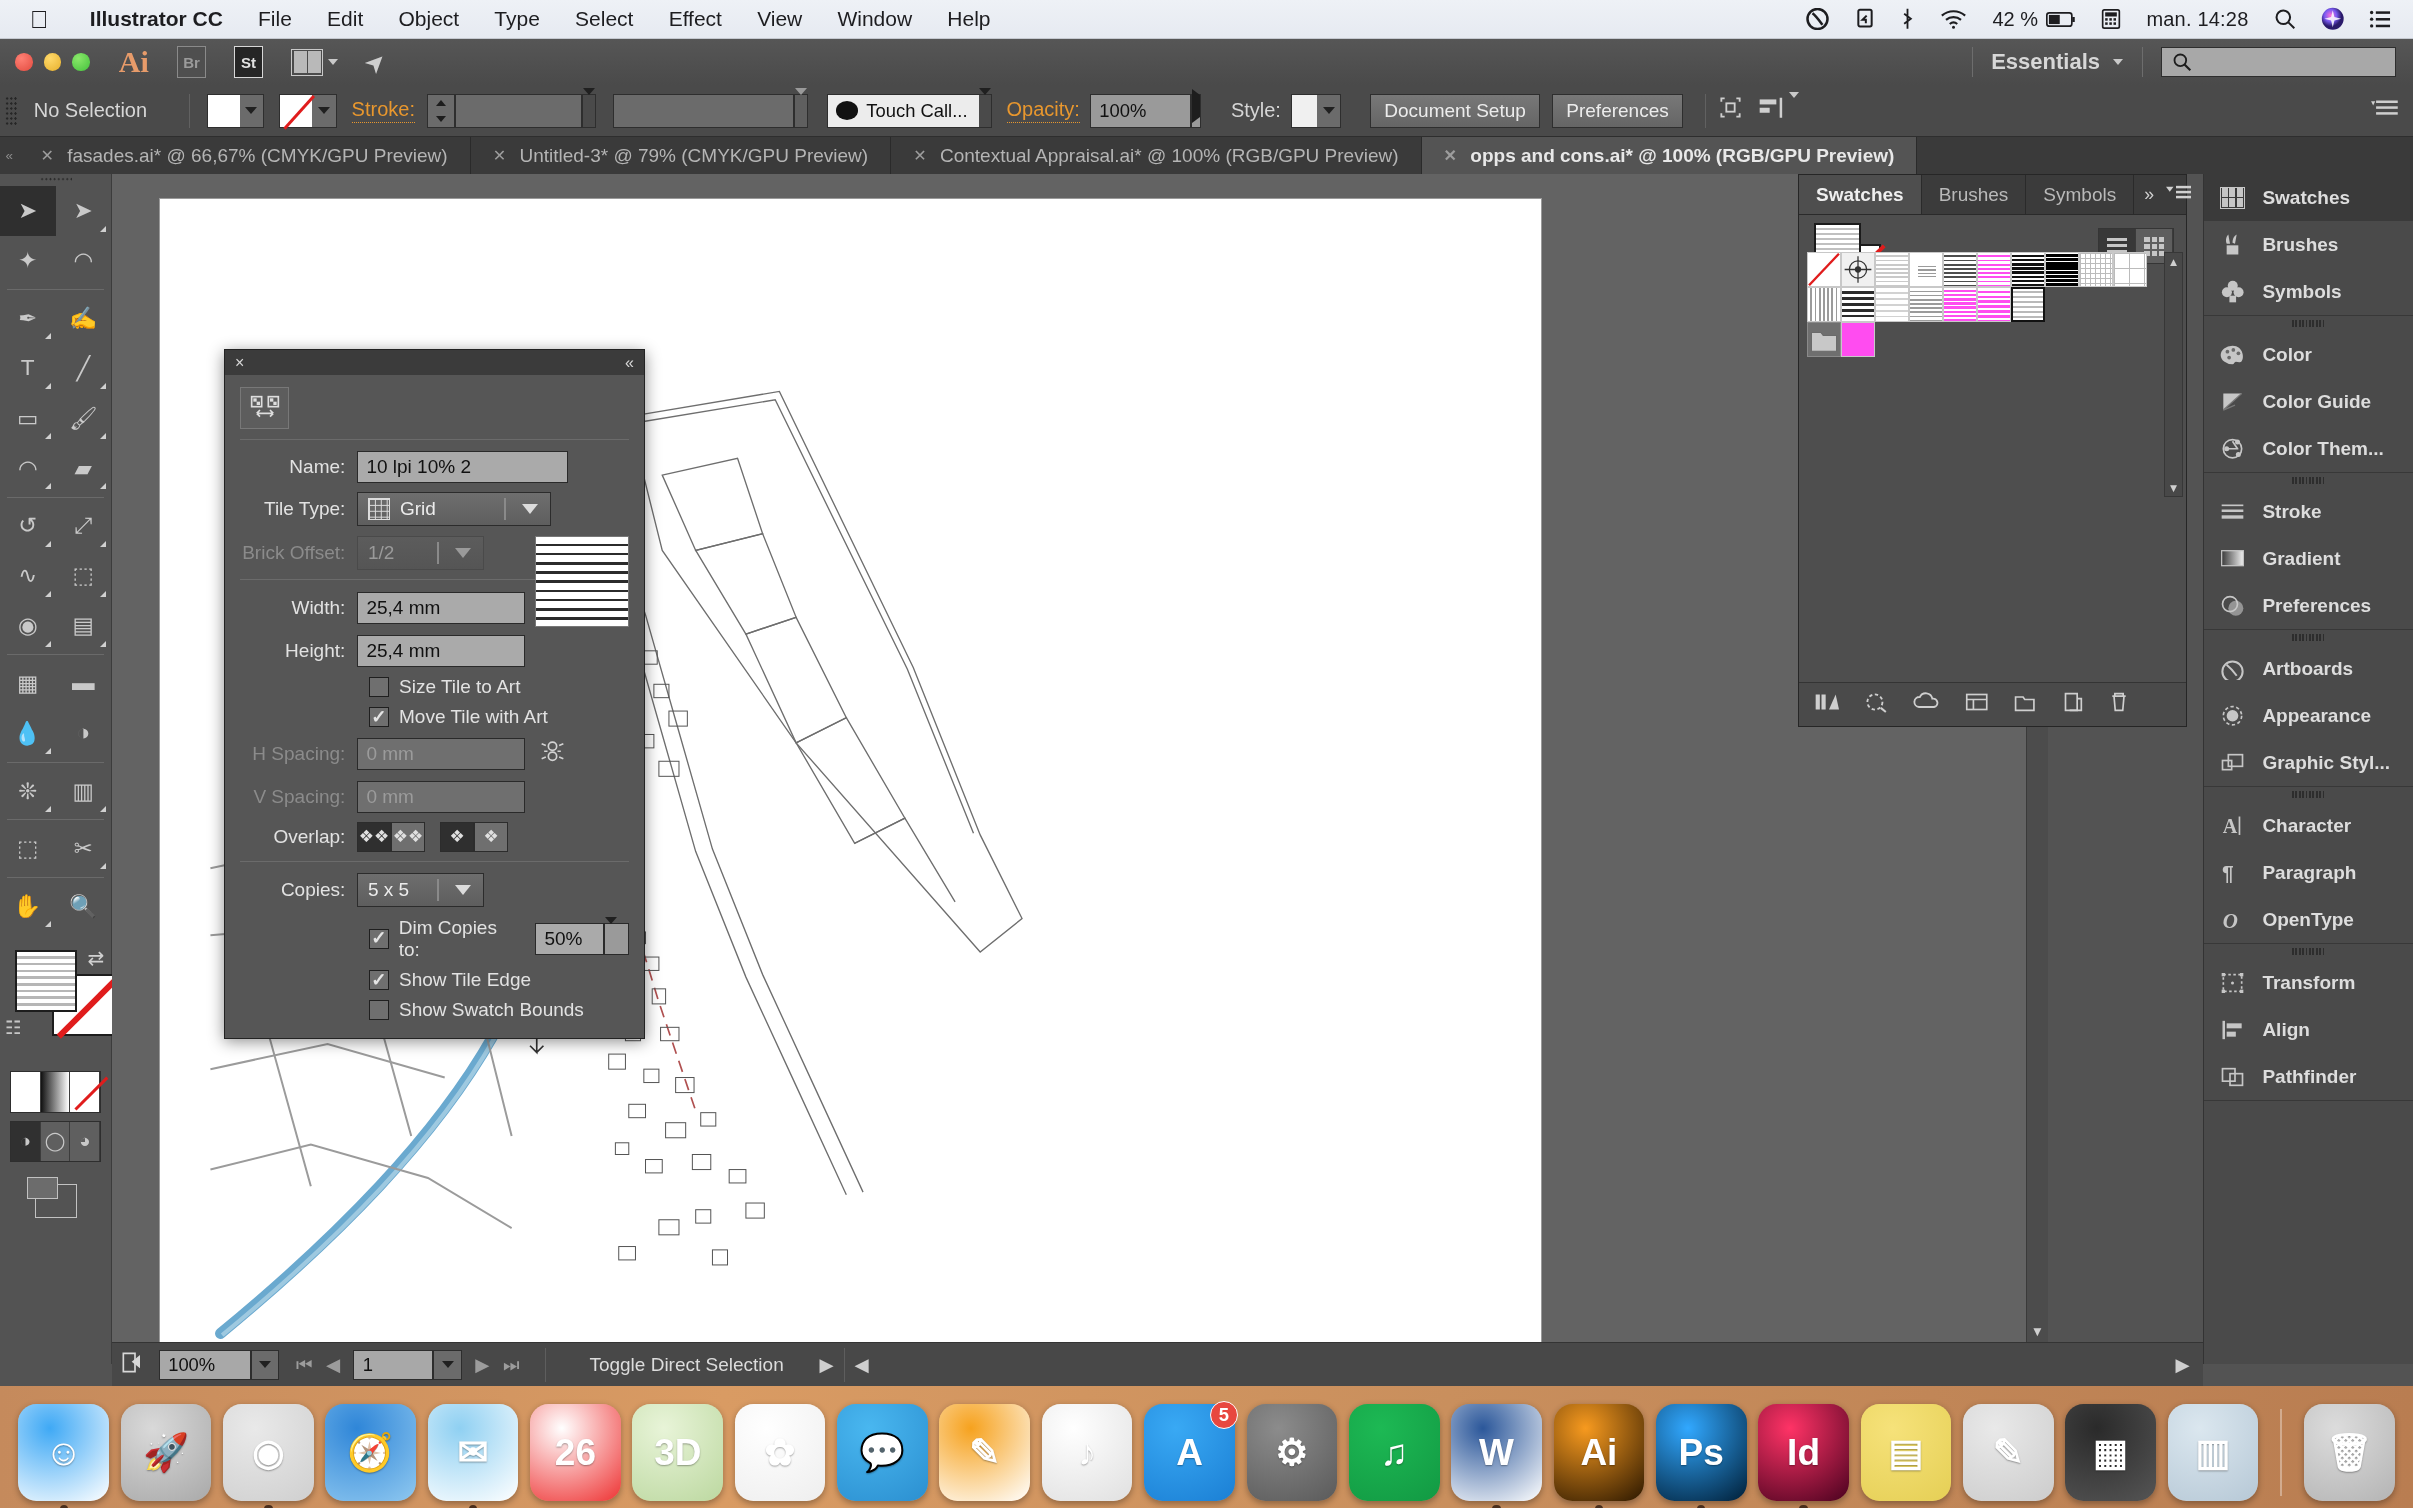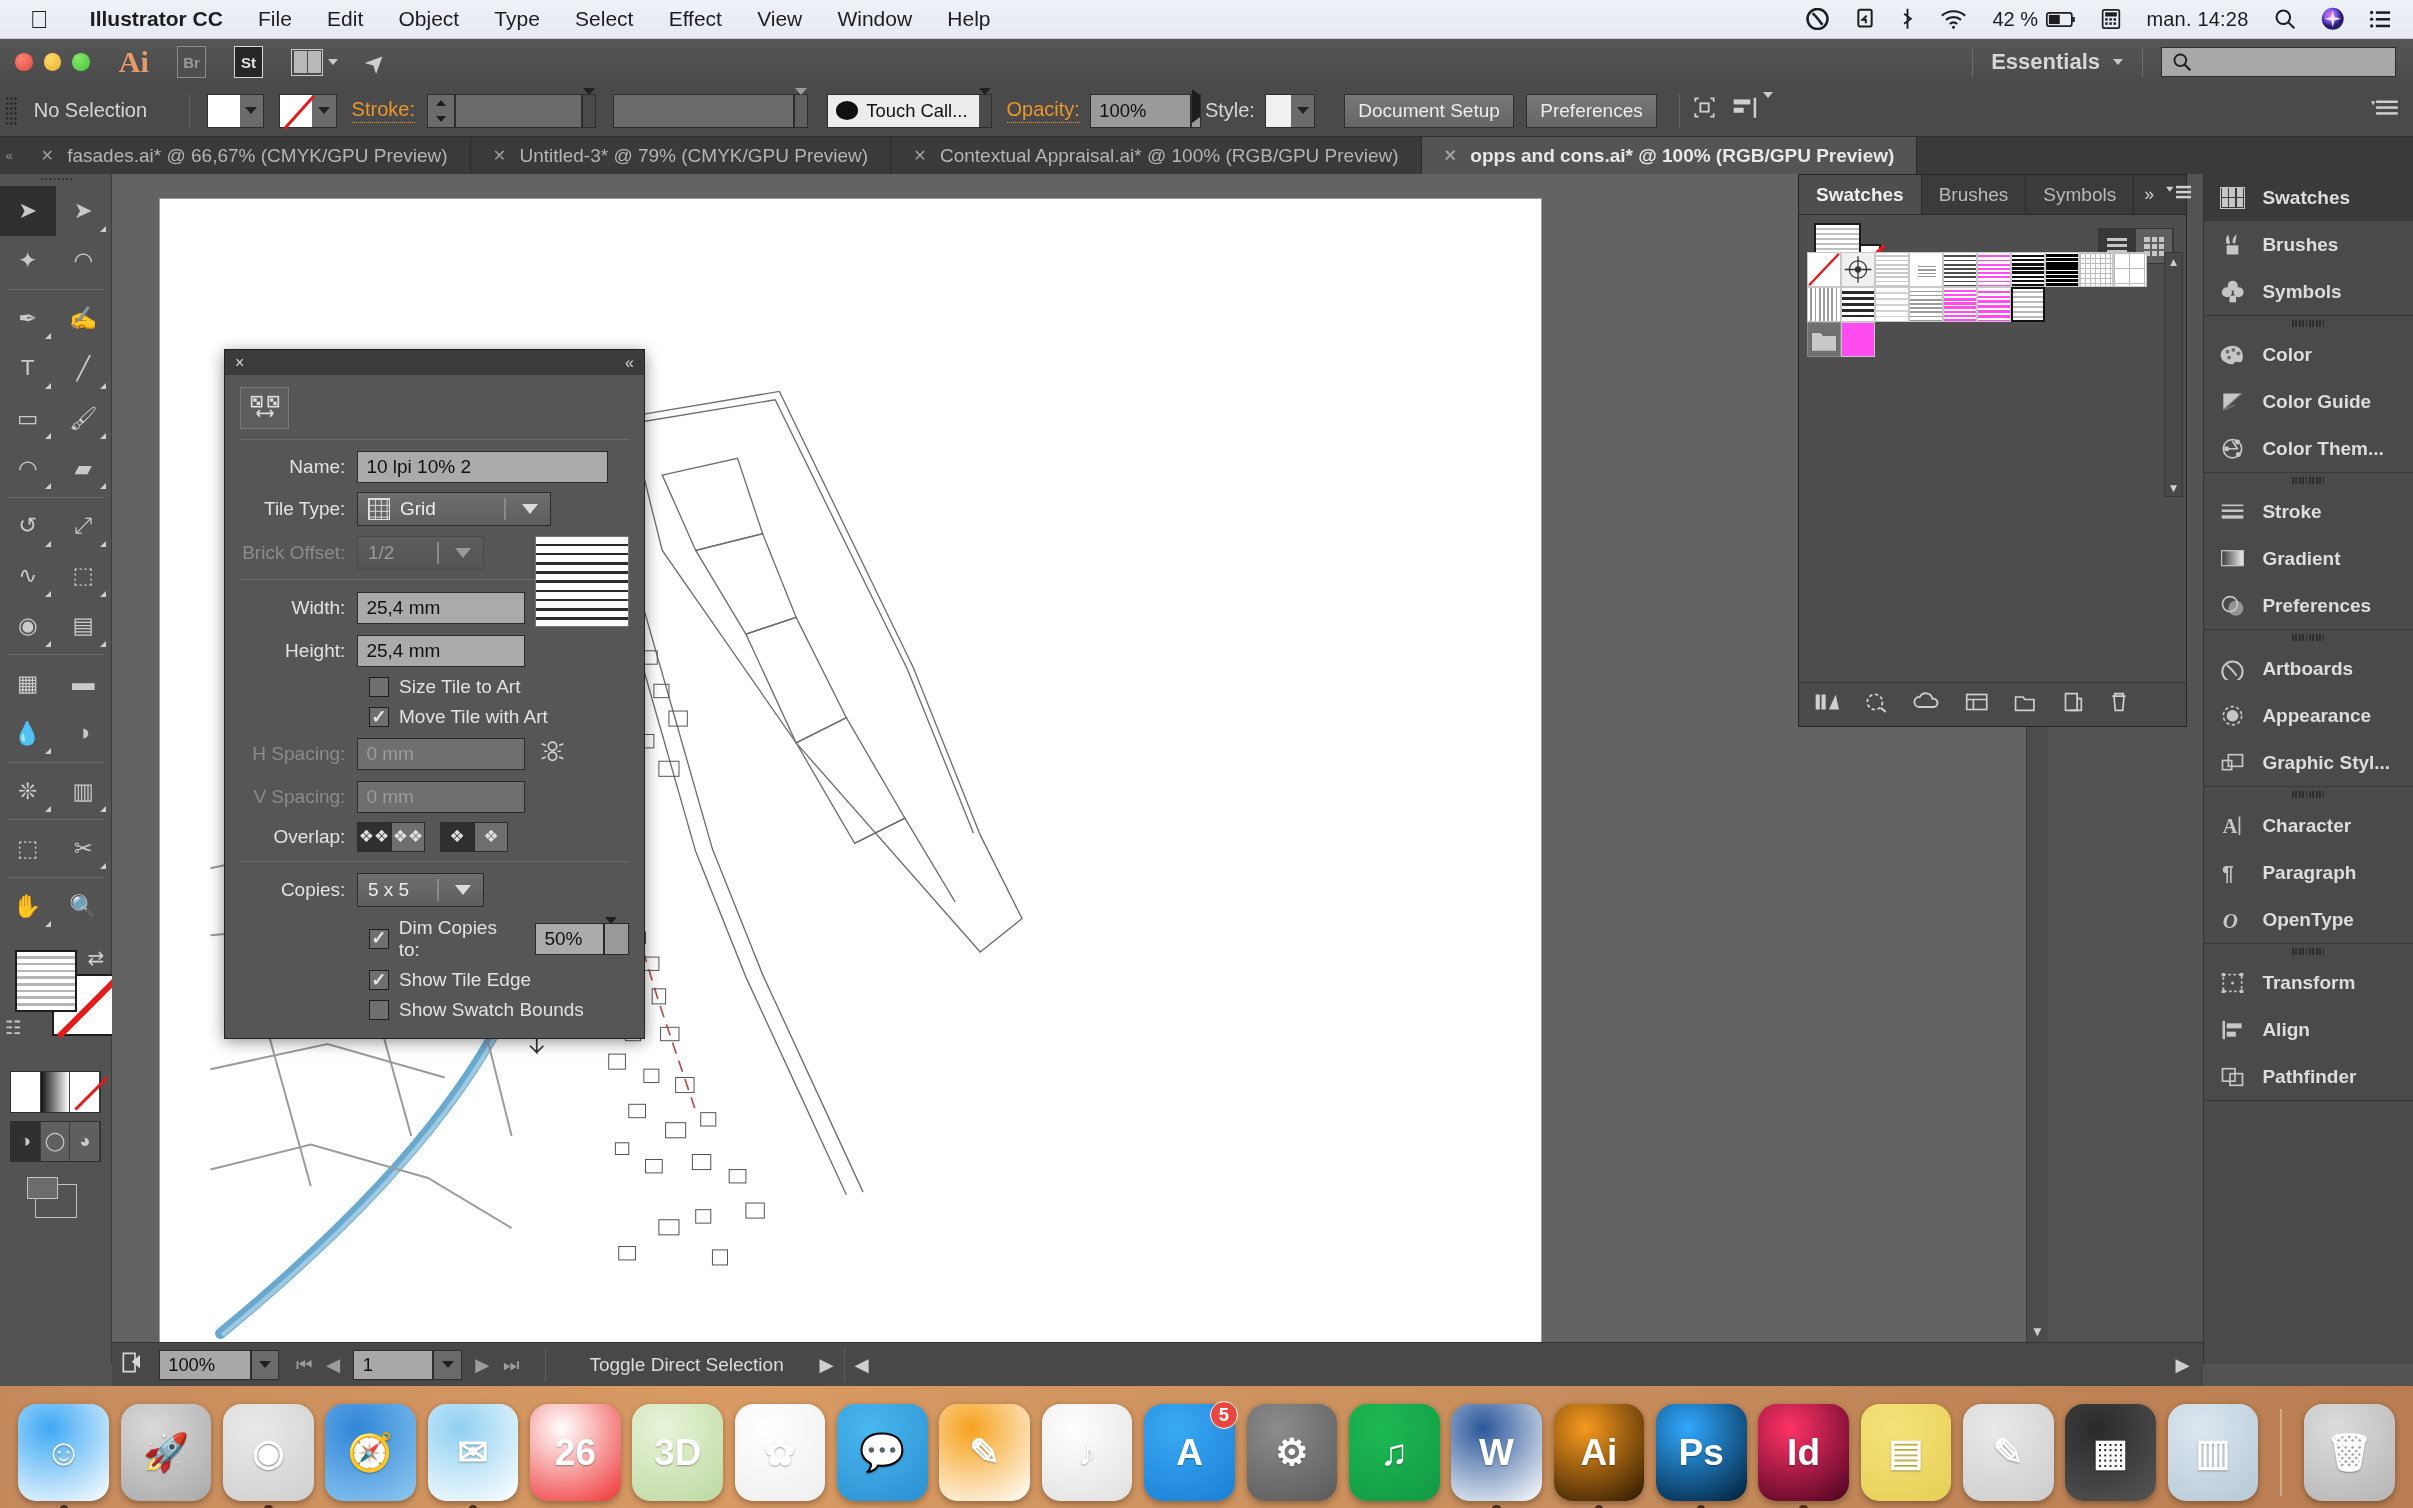--- a/index.html
+++ b/index.html
@@ -392,7 +392,7 @@
       <span style="width:0;height:0;border-top:6.7px solid transparent;border-bottom:6.7px solid transparent;border-left:8.4px solid #1d1d1d"></span>
     </div>
   </div>
-  <div class="lbl" style="margin-left:4px">Style:</div>
+  <div class="lbl" style="margin-left:30px">Style:</div>
   <div class="swatch-combo" style="margin-left:10px">
     <div class="sw" style="width:25px;background:#f0f0f0"></div>
     <div class="dd">

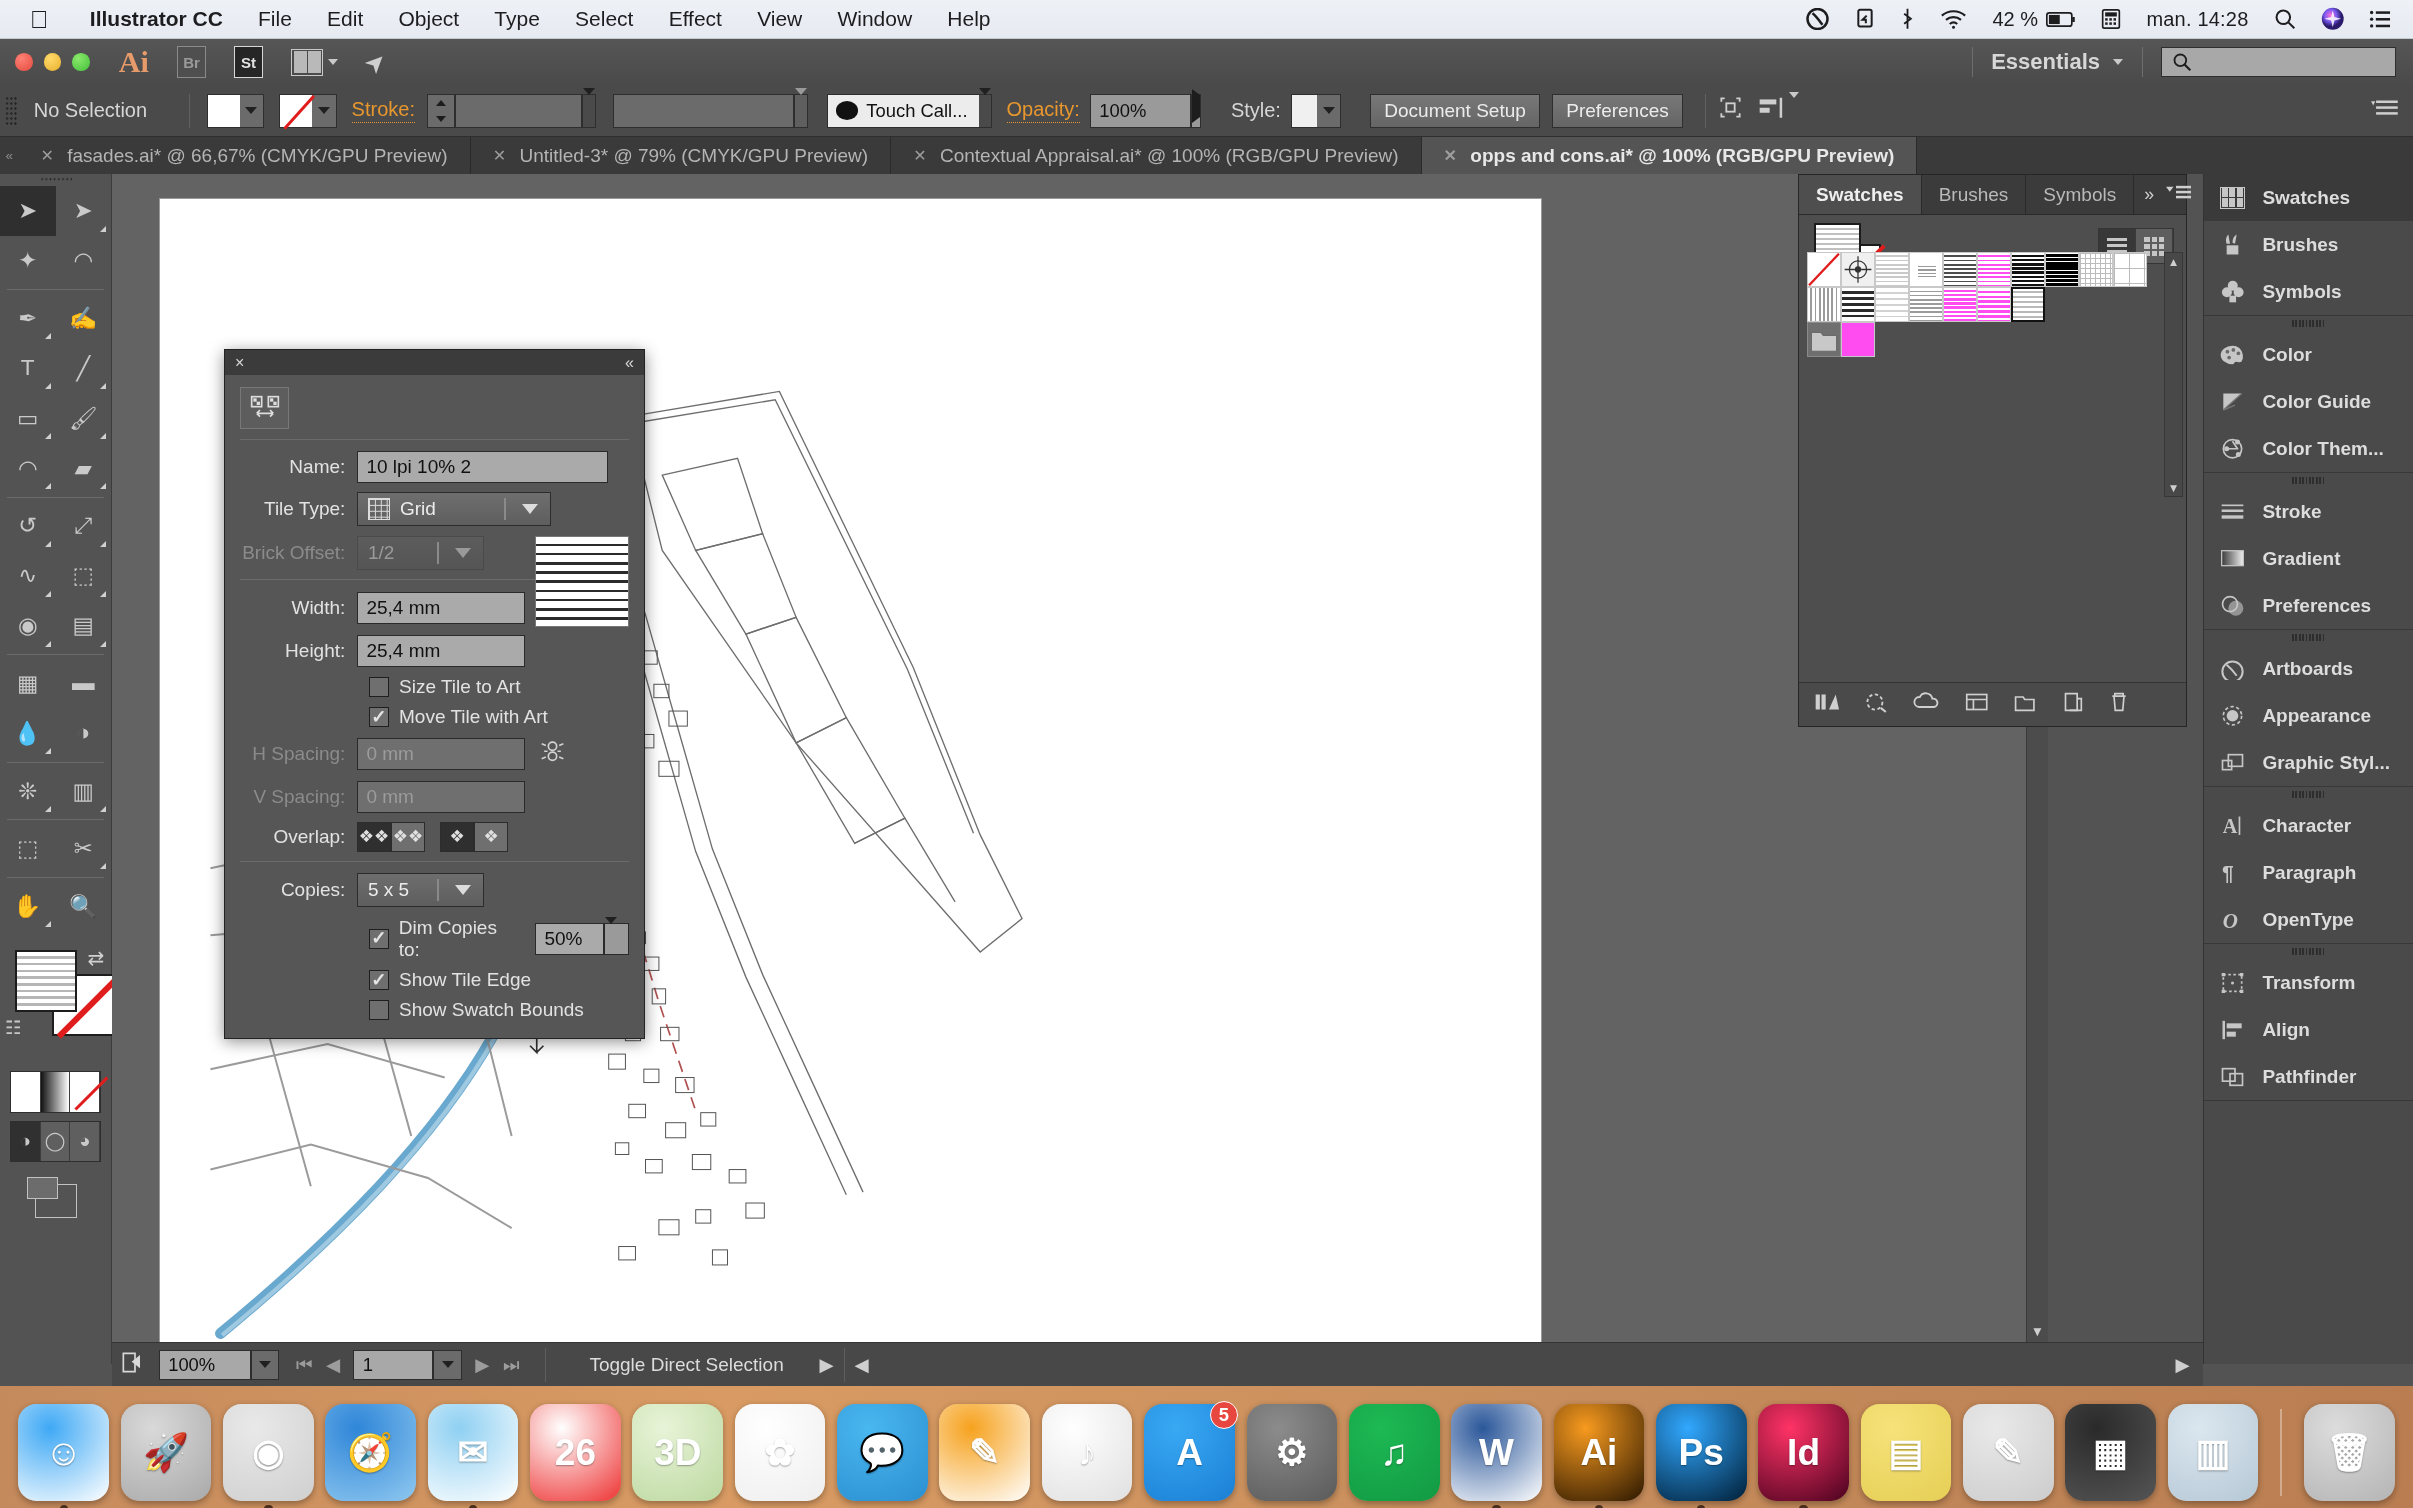--- a/index.html
+++ b/index.html
@@ -749,7 +749,7 @@
 
     <div class="prow">
       <div class="plabel">Name:</div>
-      <div class="pfield" style="width:251px">10 lpi 10% 2</div>
+      <div class="pfield" style="width:211px">10 lpi 10% 2</div>
     </div>
 
     <div class="prow">

